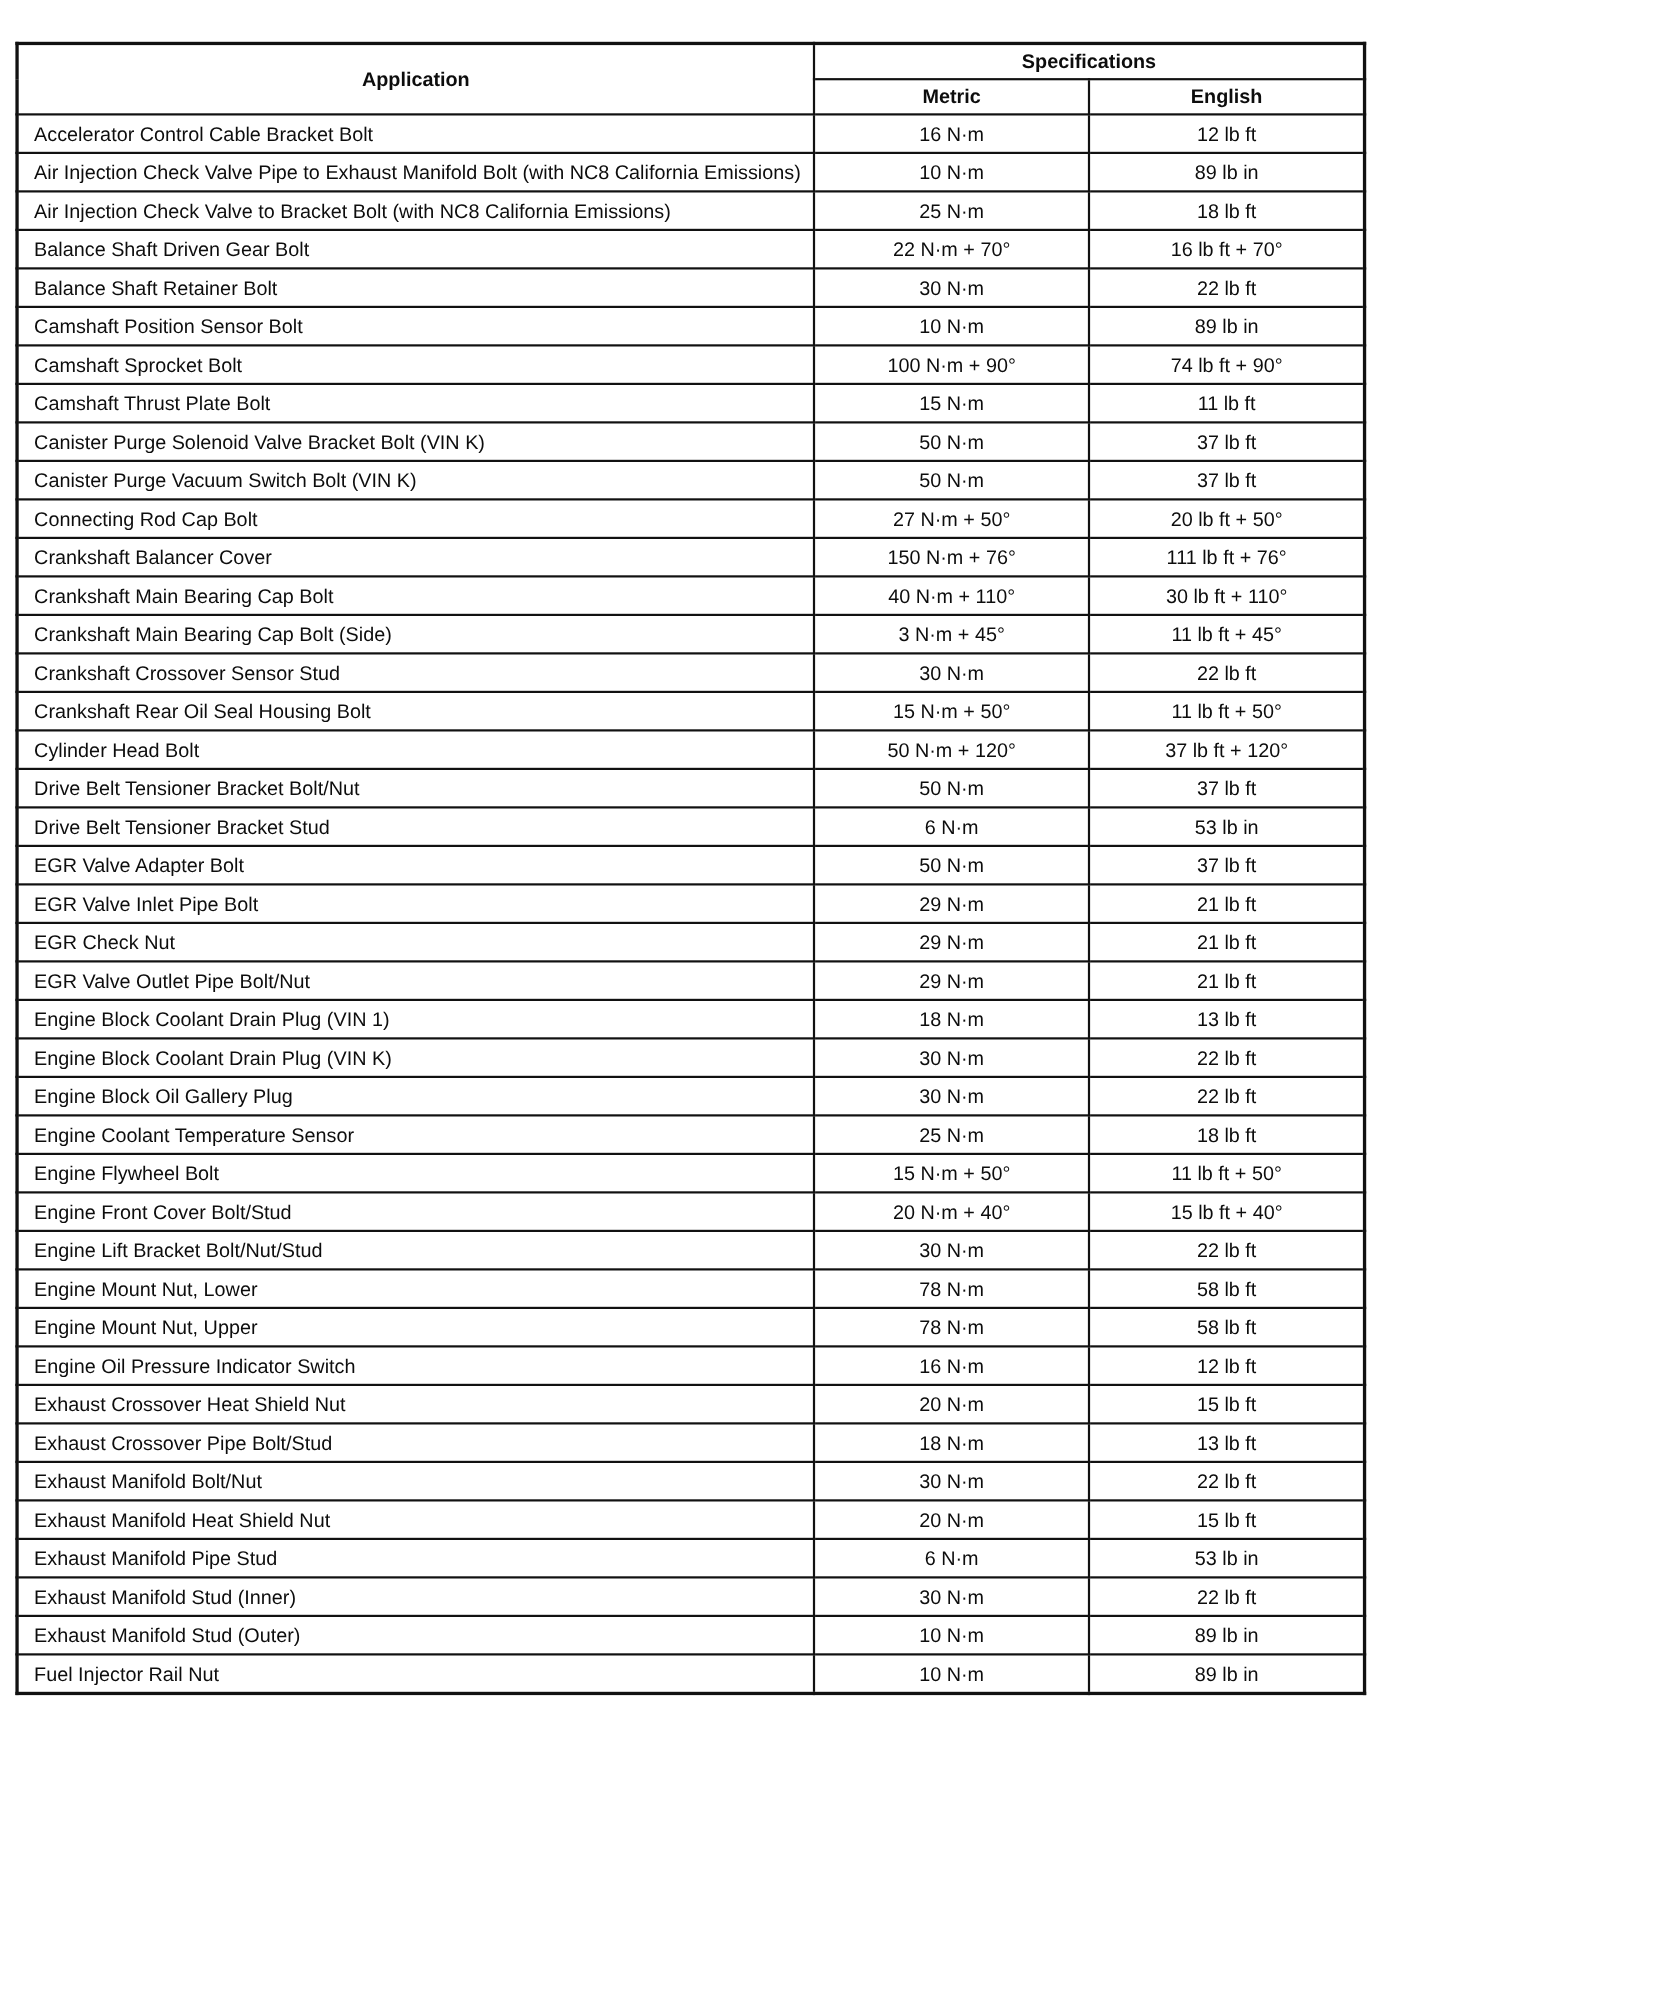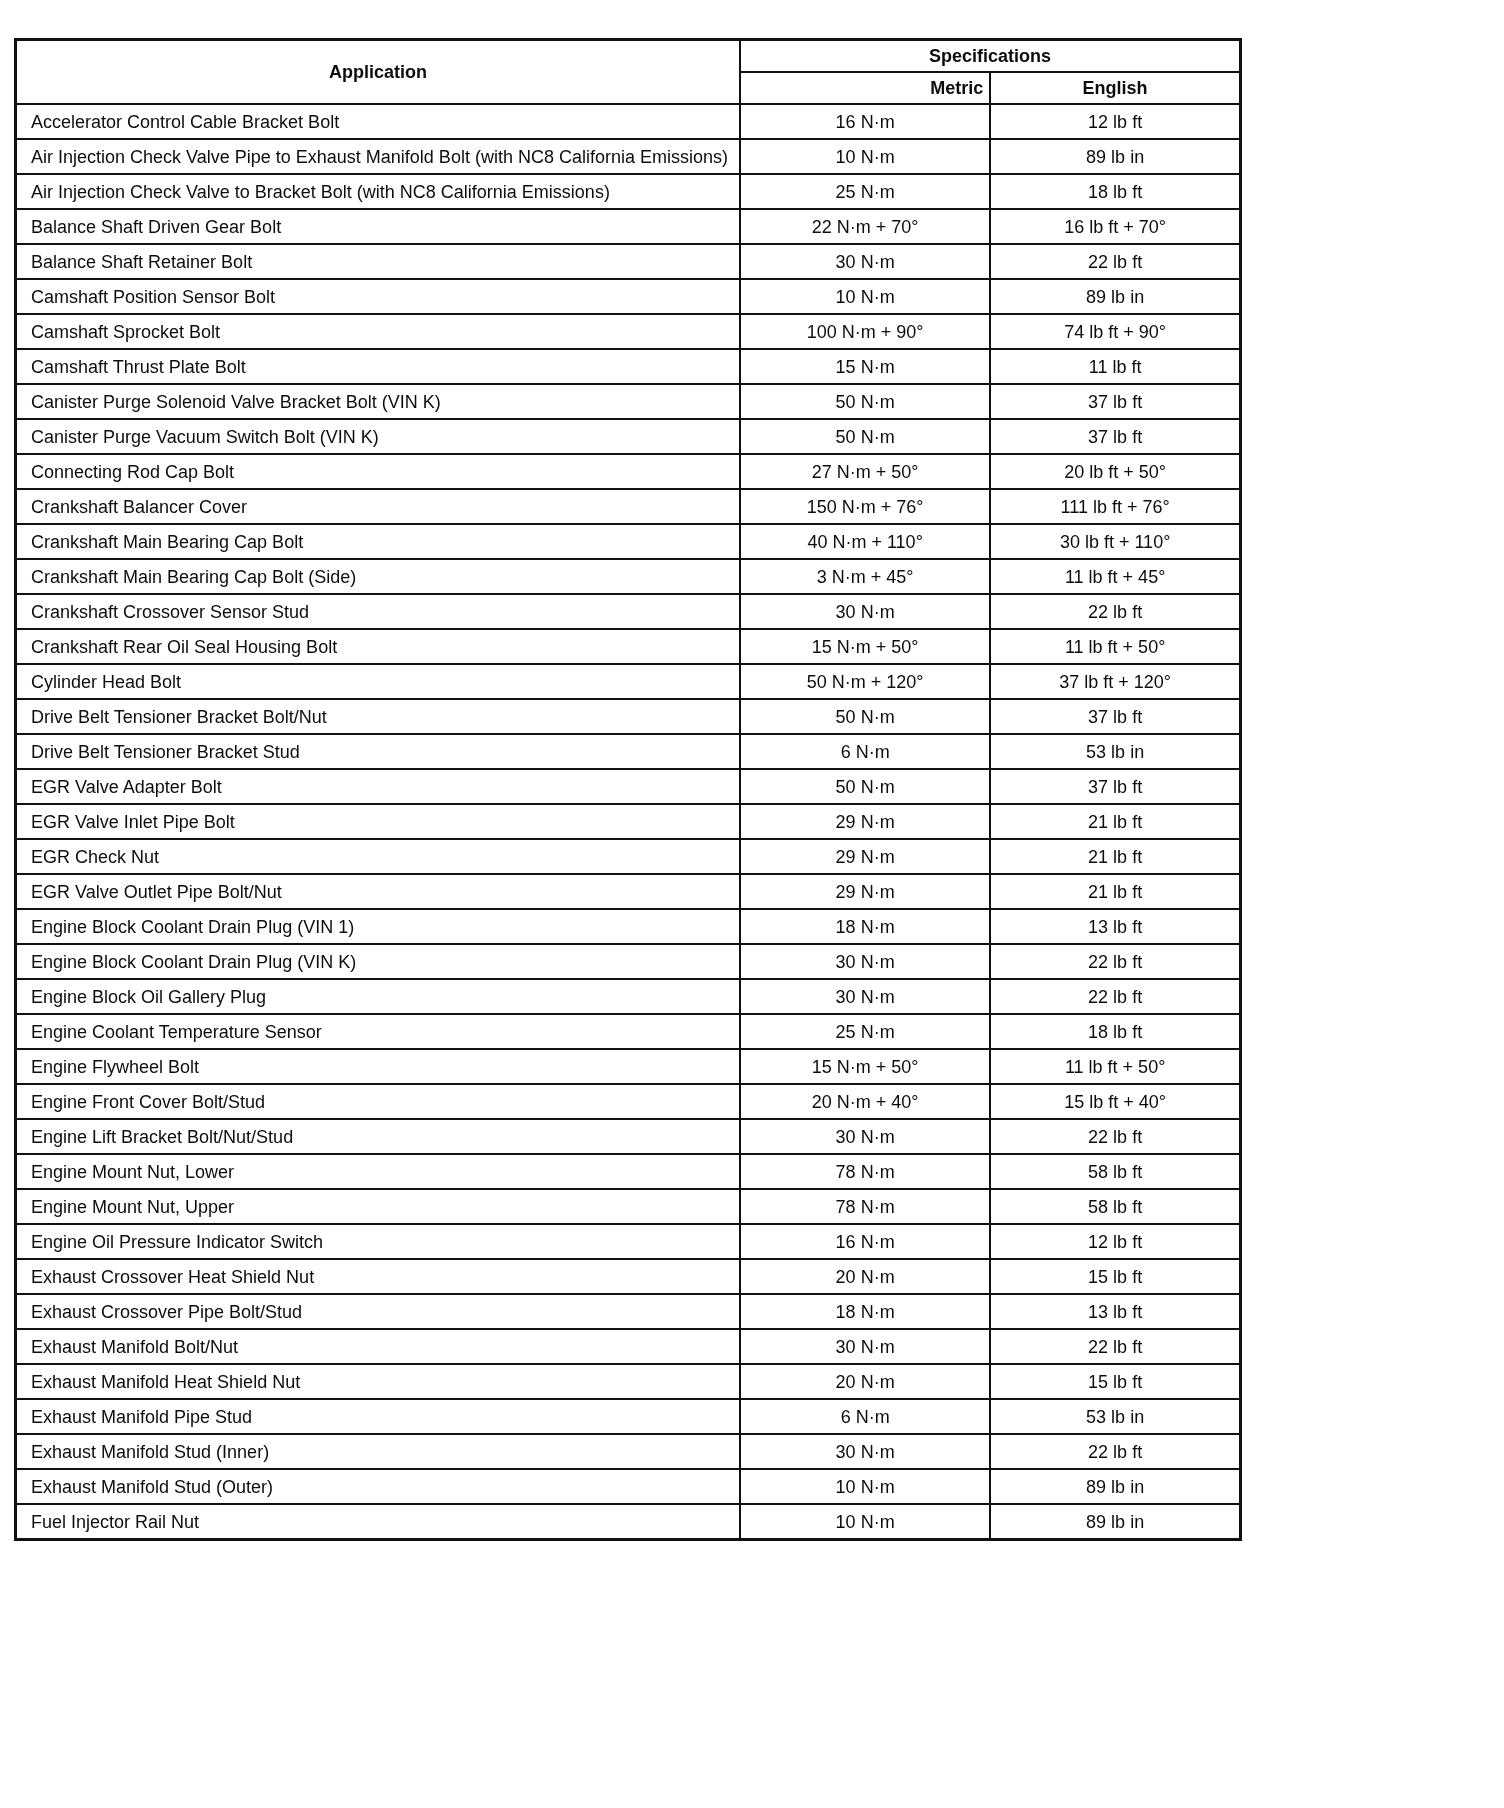--- a/index.html
+++ b/index.html
@@ -47,7 +47,7 @@
   }
   th.metric-head {
     font-weight: bold;
-    text-align: right;
+    text-align: center;
     padding: 4px 6px;
     font-size: 19px;
     width: 250px;

